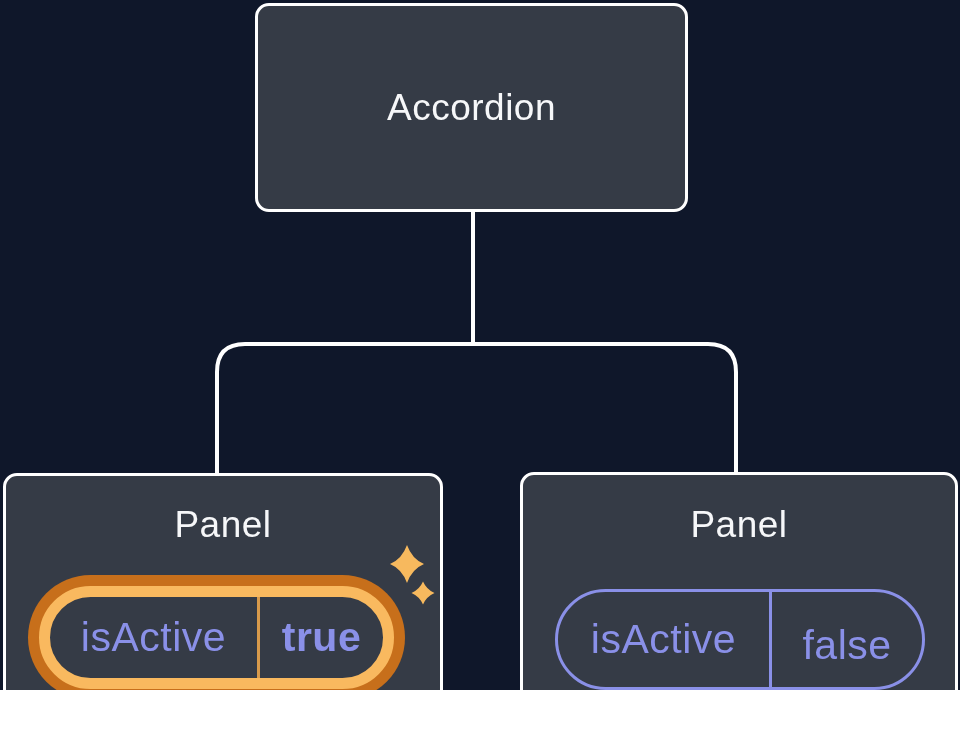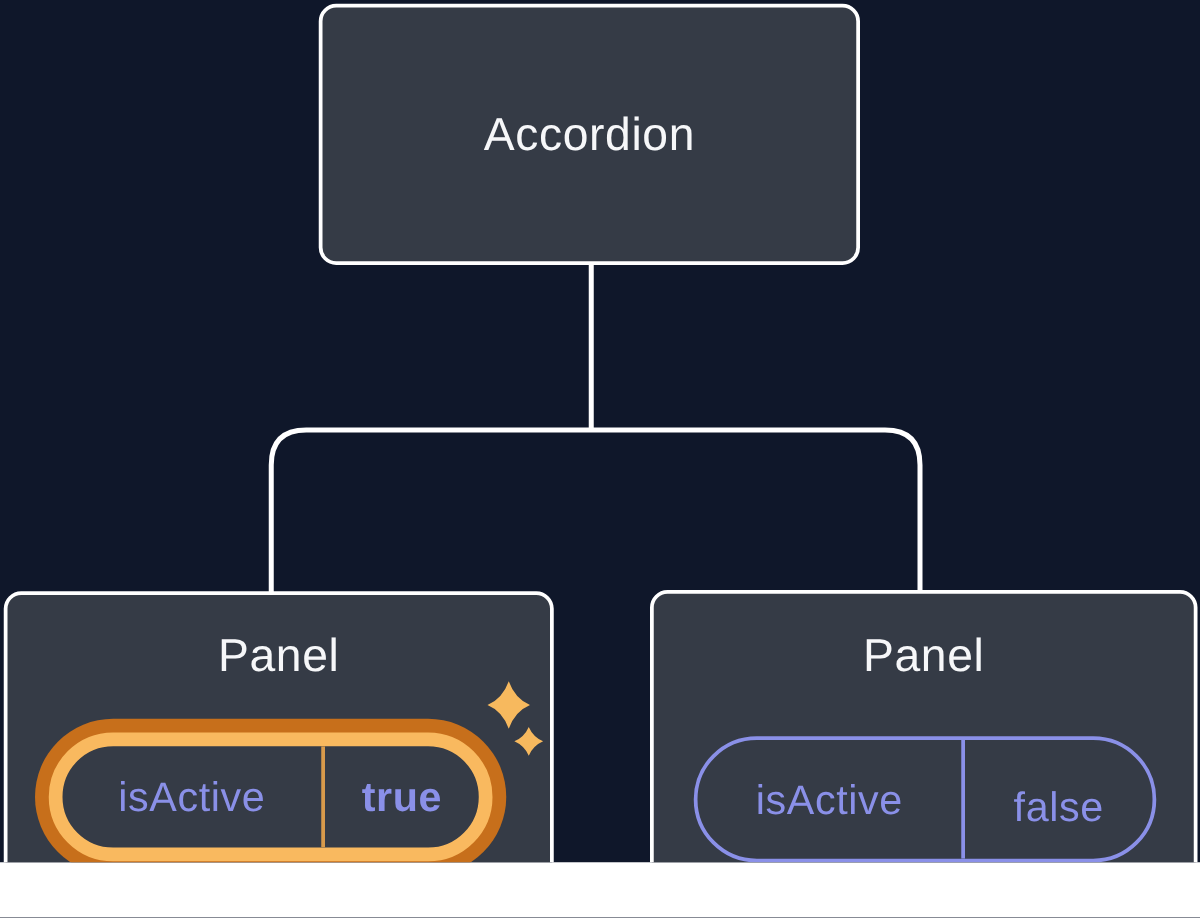--- a/index.html
+++ b/index.html
@@ -45,7 +45,7 @@
   }
   .pill-cell{
     display:flex;align-items:center;justify-content:center;
-    color:#8A90E8;font-size:33px;letter-spacing:0.5px;white-space:nowrap;
+    color:#8A90E8;font-size:41px;letter-spacing:0.5px;white-space:nowrap;
   }
   #left-pill .cell-key{width:207px;}
   #left-pill .cell-value{flex:1;}

